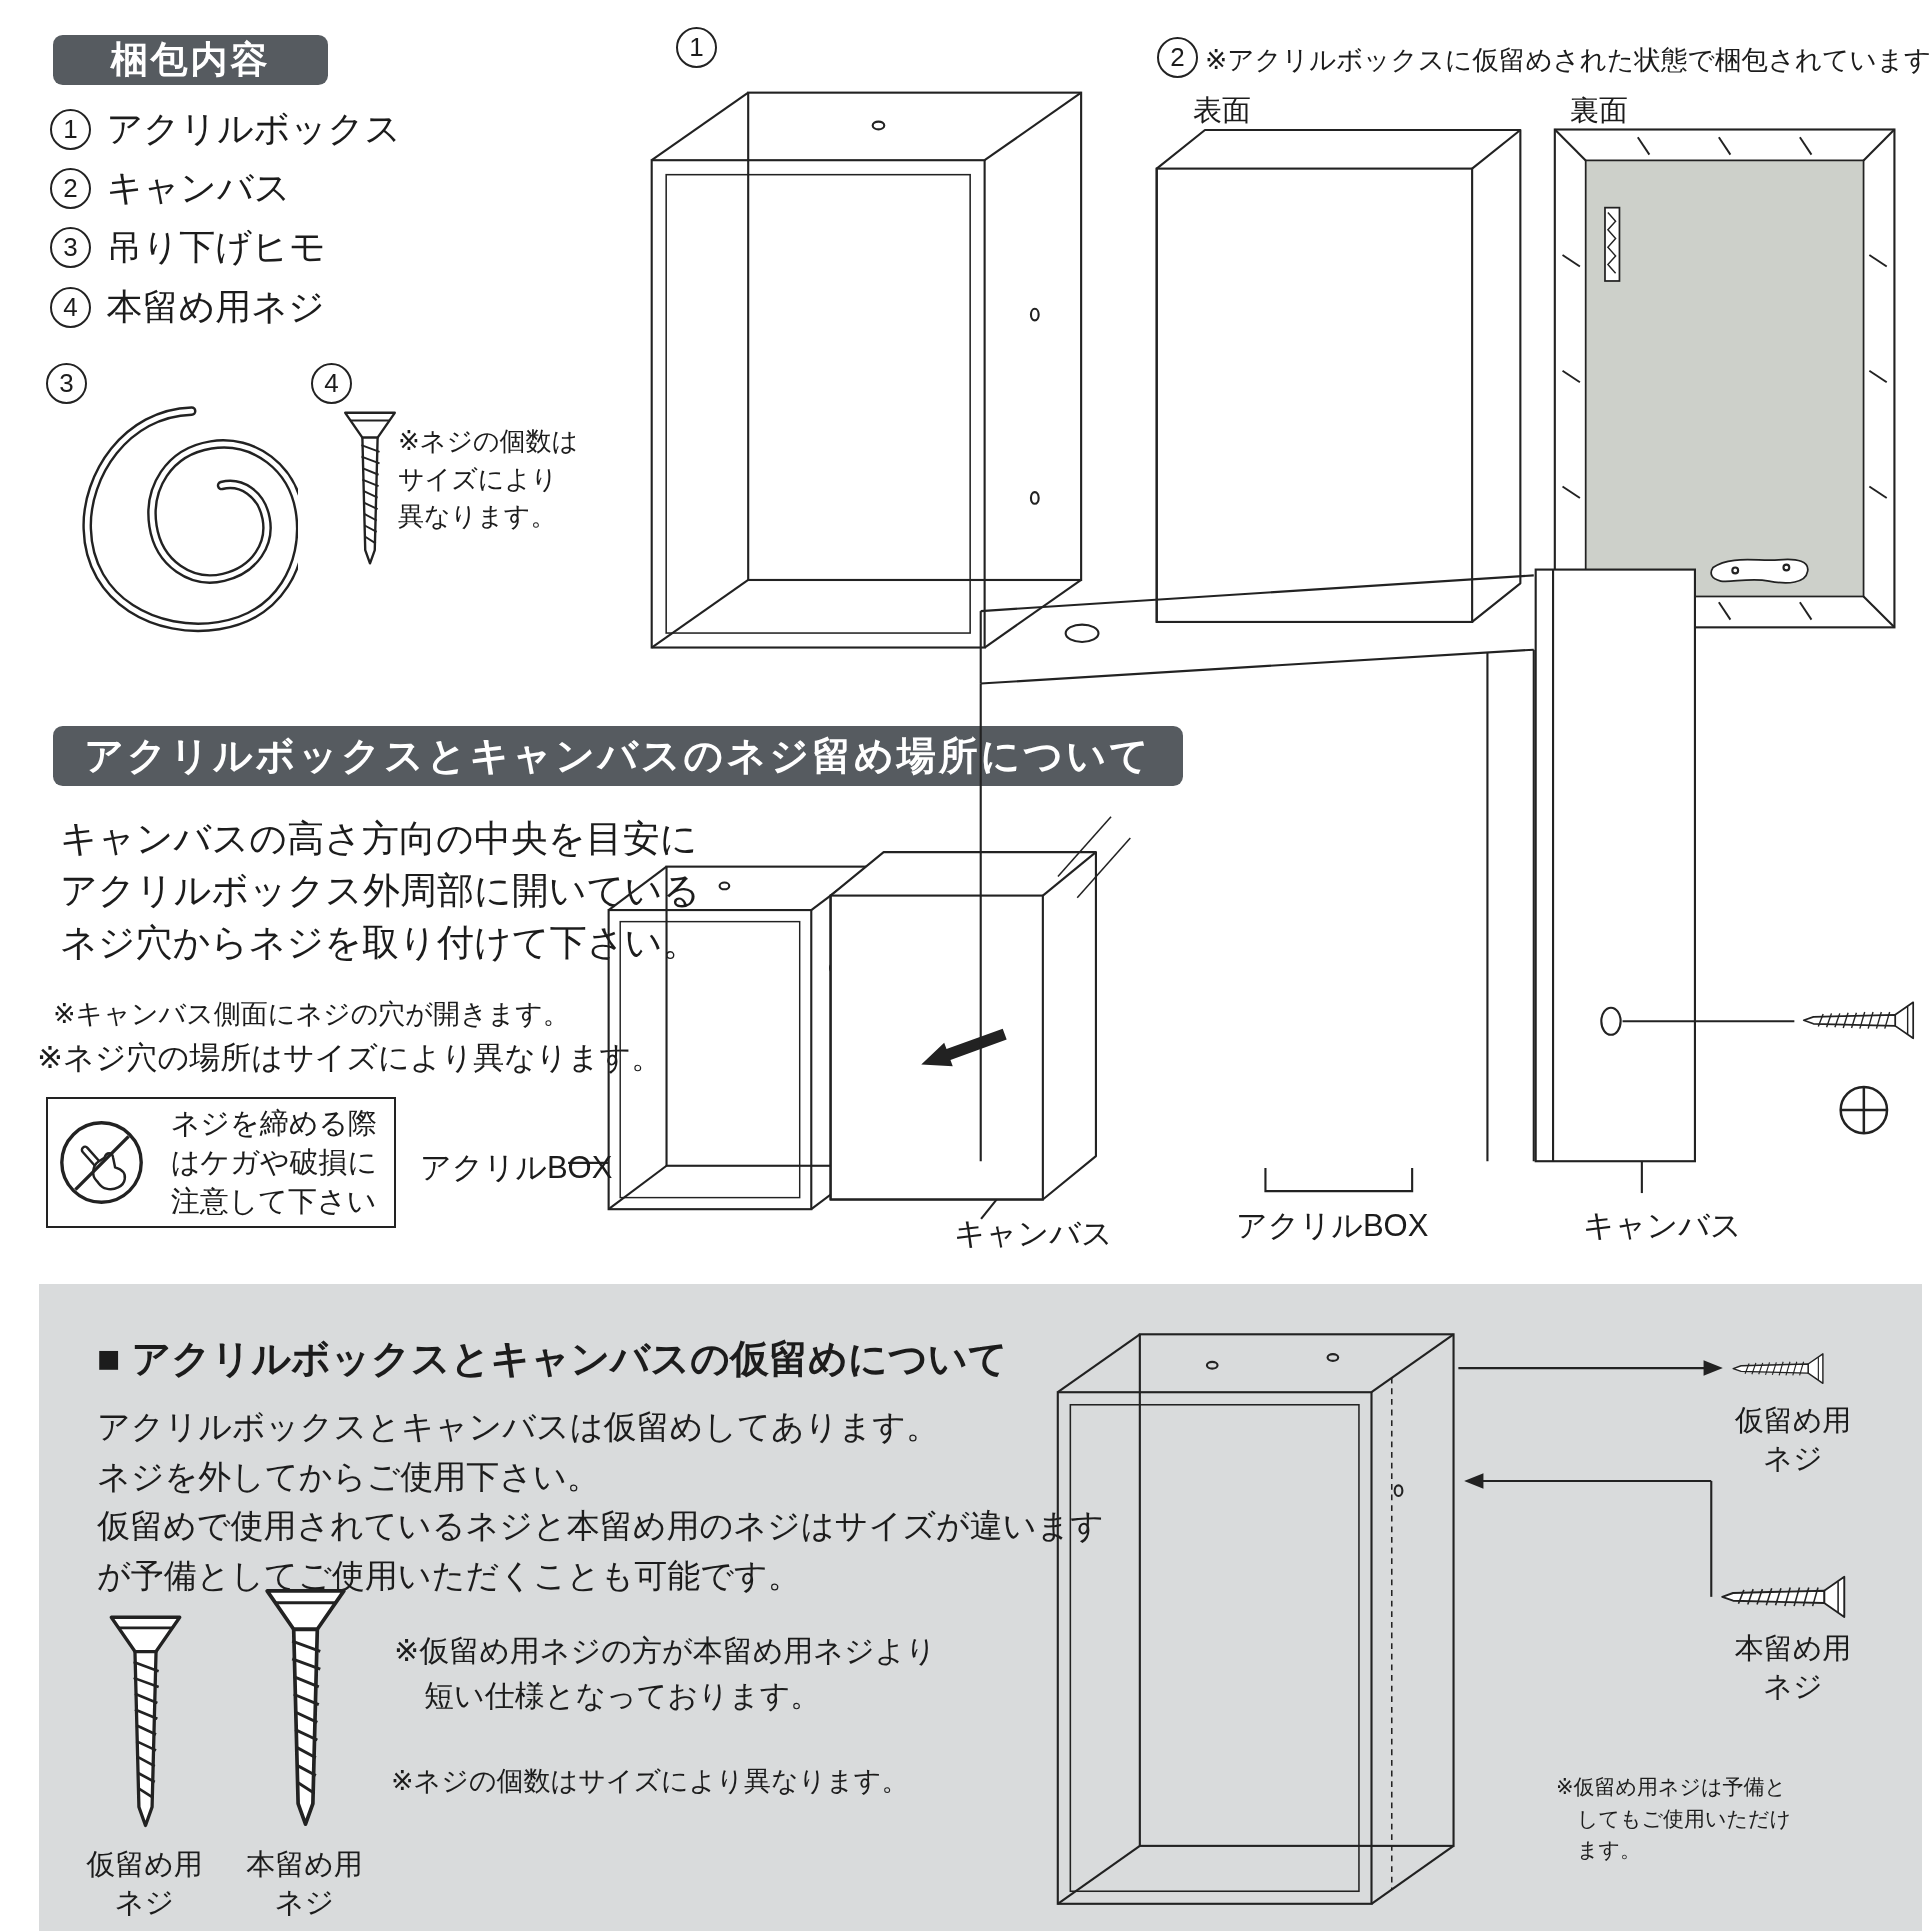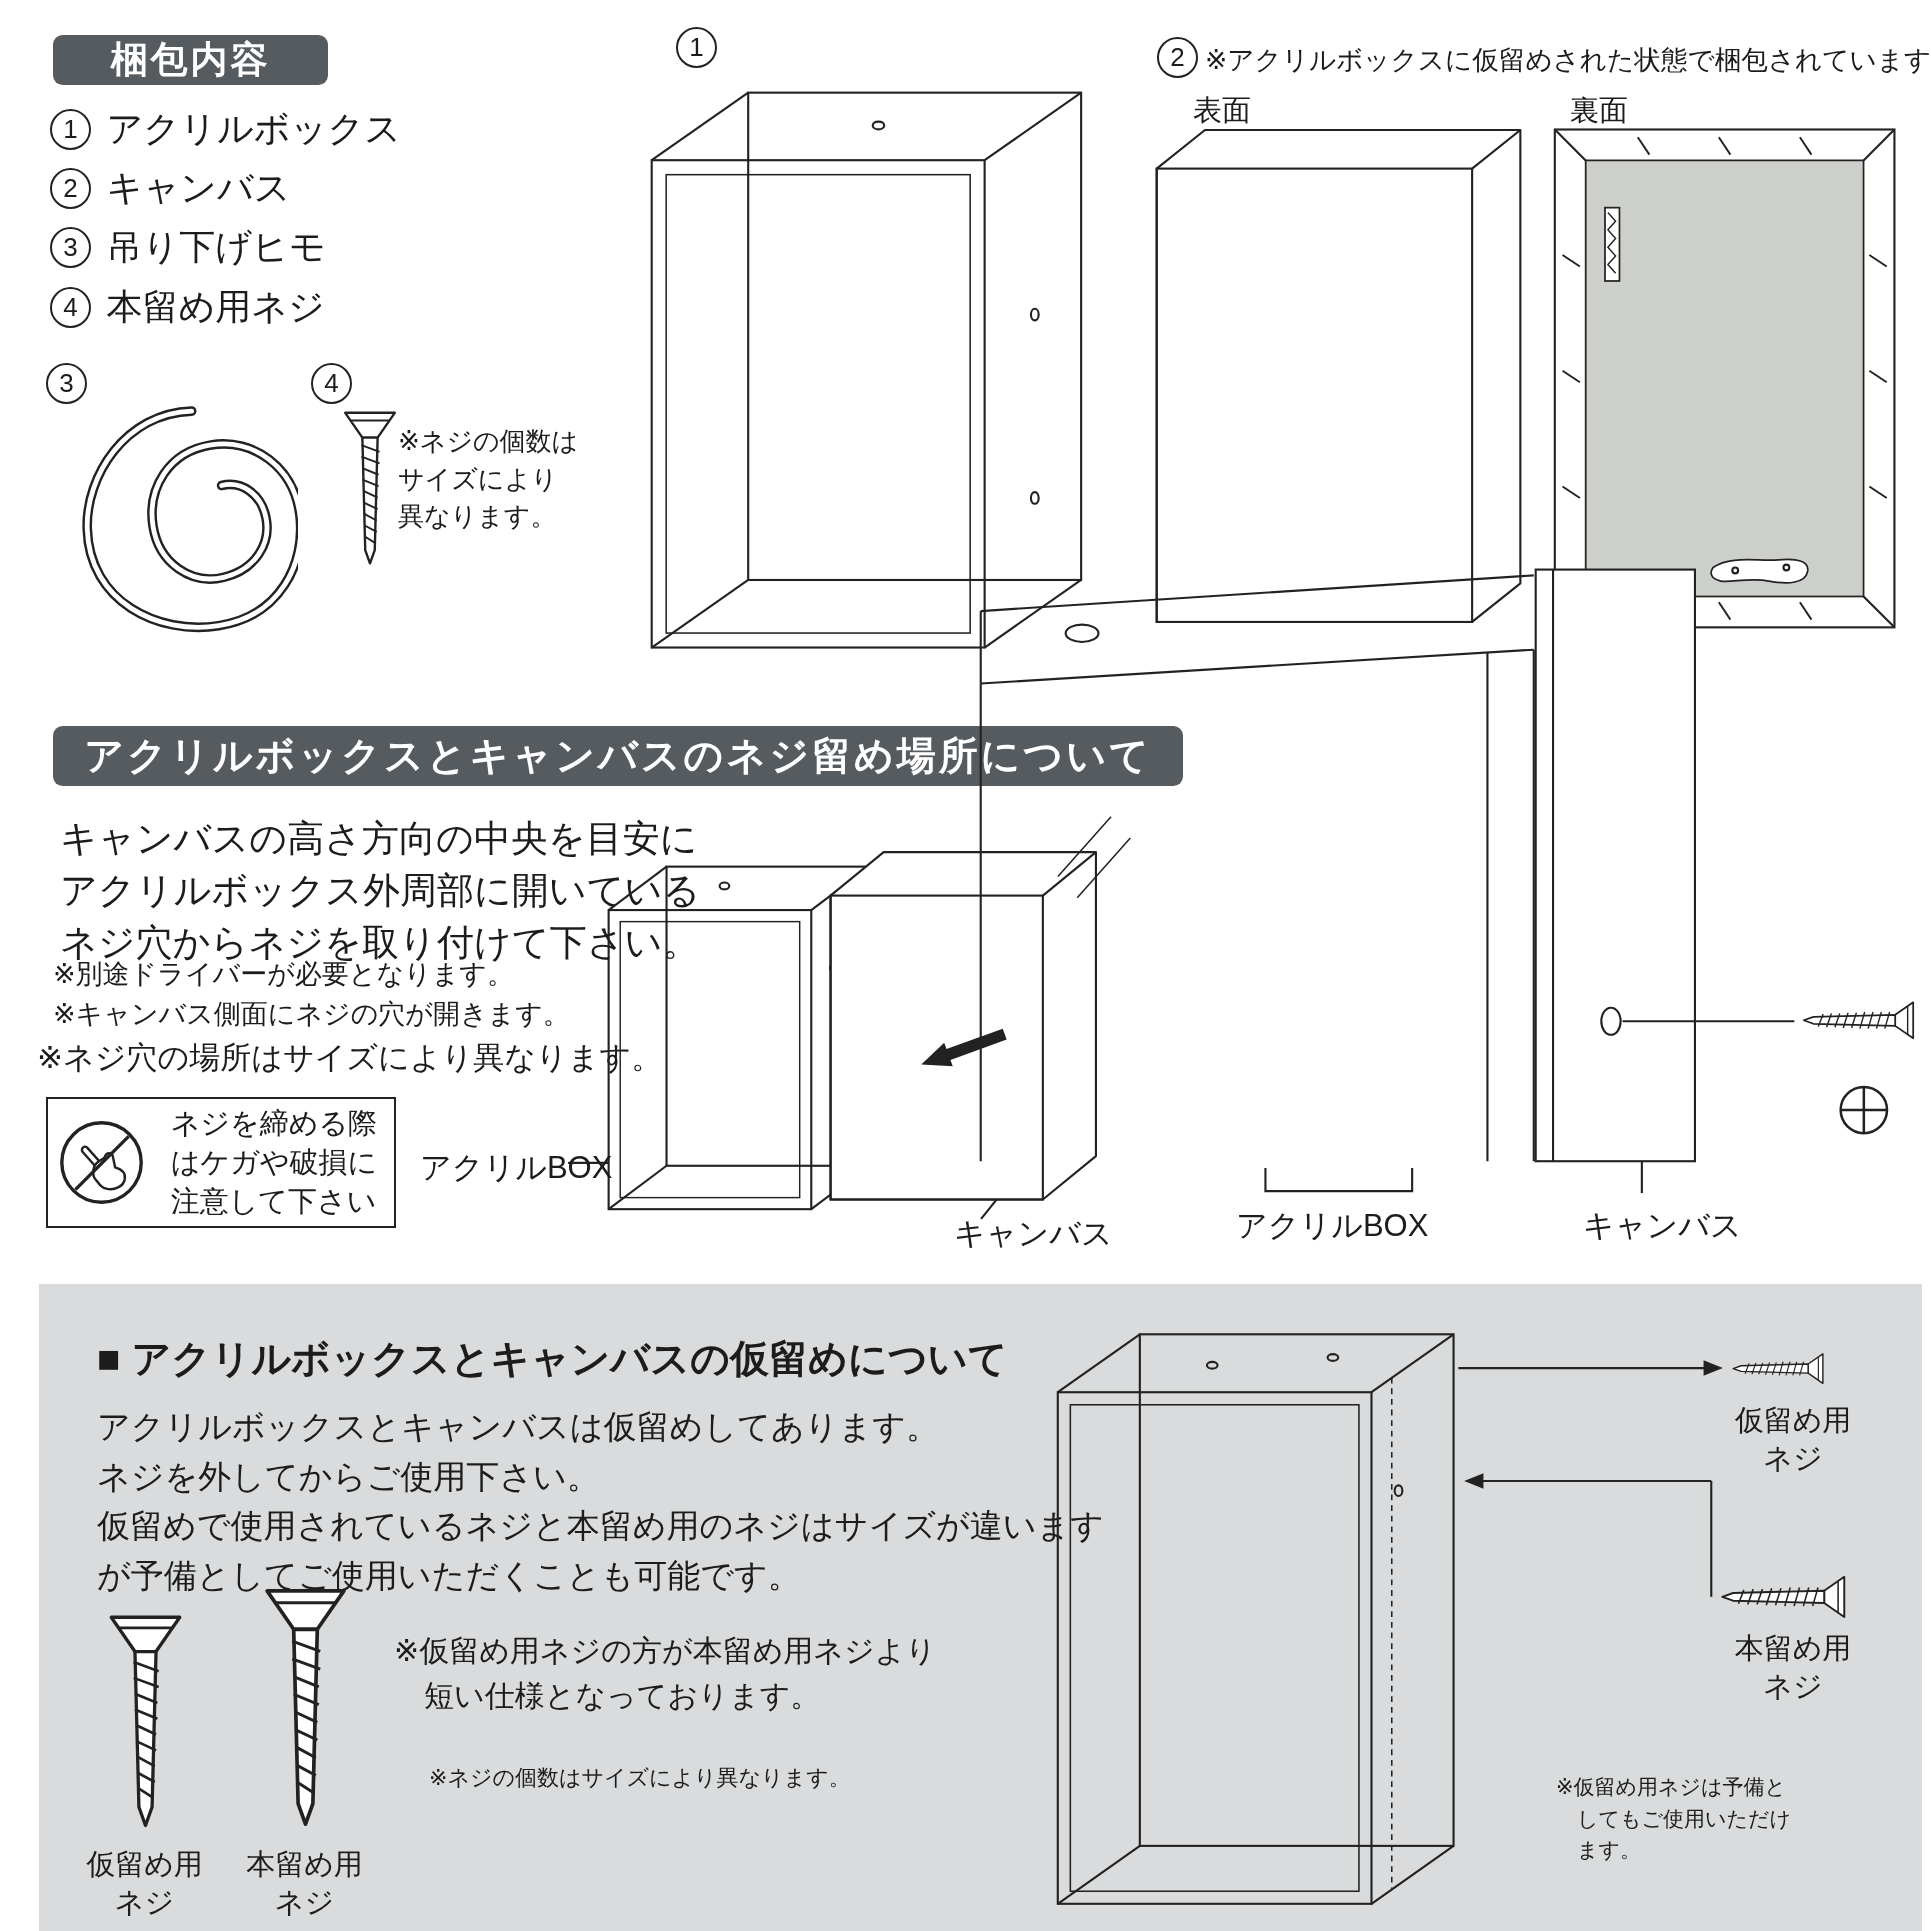--- a/index.html
+++ b/index.html
@@ -149,7 +149,6 @@
   <div class="abs pre" style="left:60px;top:813px;font-size:37px;line-height:1.4">キャンバスの高さ方向の中央を目安に
 アクリルボックス外周部に開いている
 ネジ穴からネジを取り付けて下さい。</div>
-  <div class="abs" style="left:53px;top:956px;font-size:27px">※別途ドライバーが必要となります。</div>
   <div class="abs" style="left:53px;top:996px;font-size:27px">※キャンバス側面にネジの穴が開きます。</div>
   <div class="abs" style="left:37px;top:1037px;font-size:31px">※ネジ穴の場所はサイズにより異なります。</div>
 

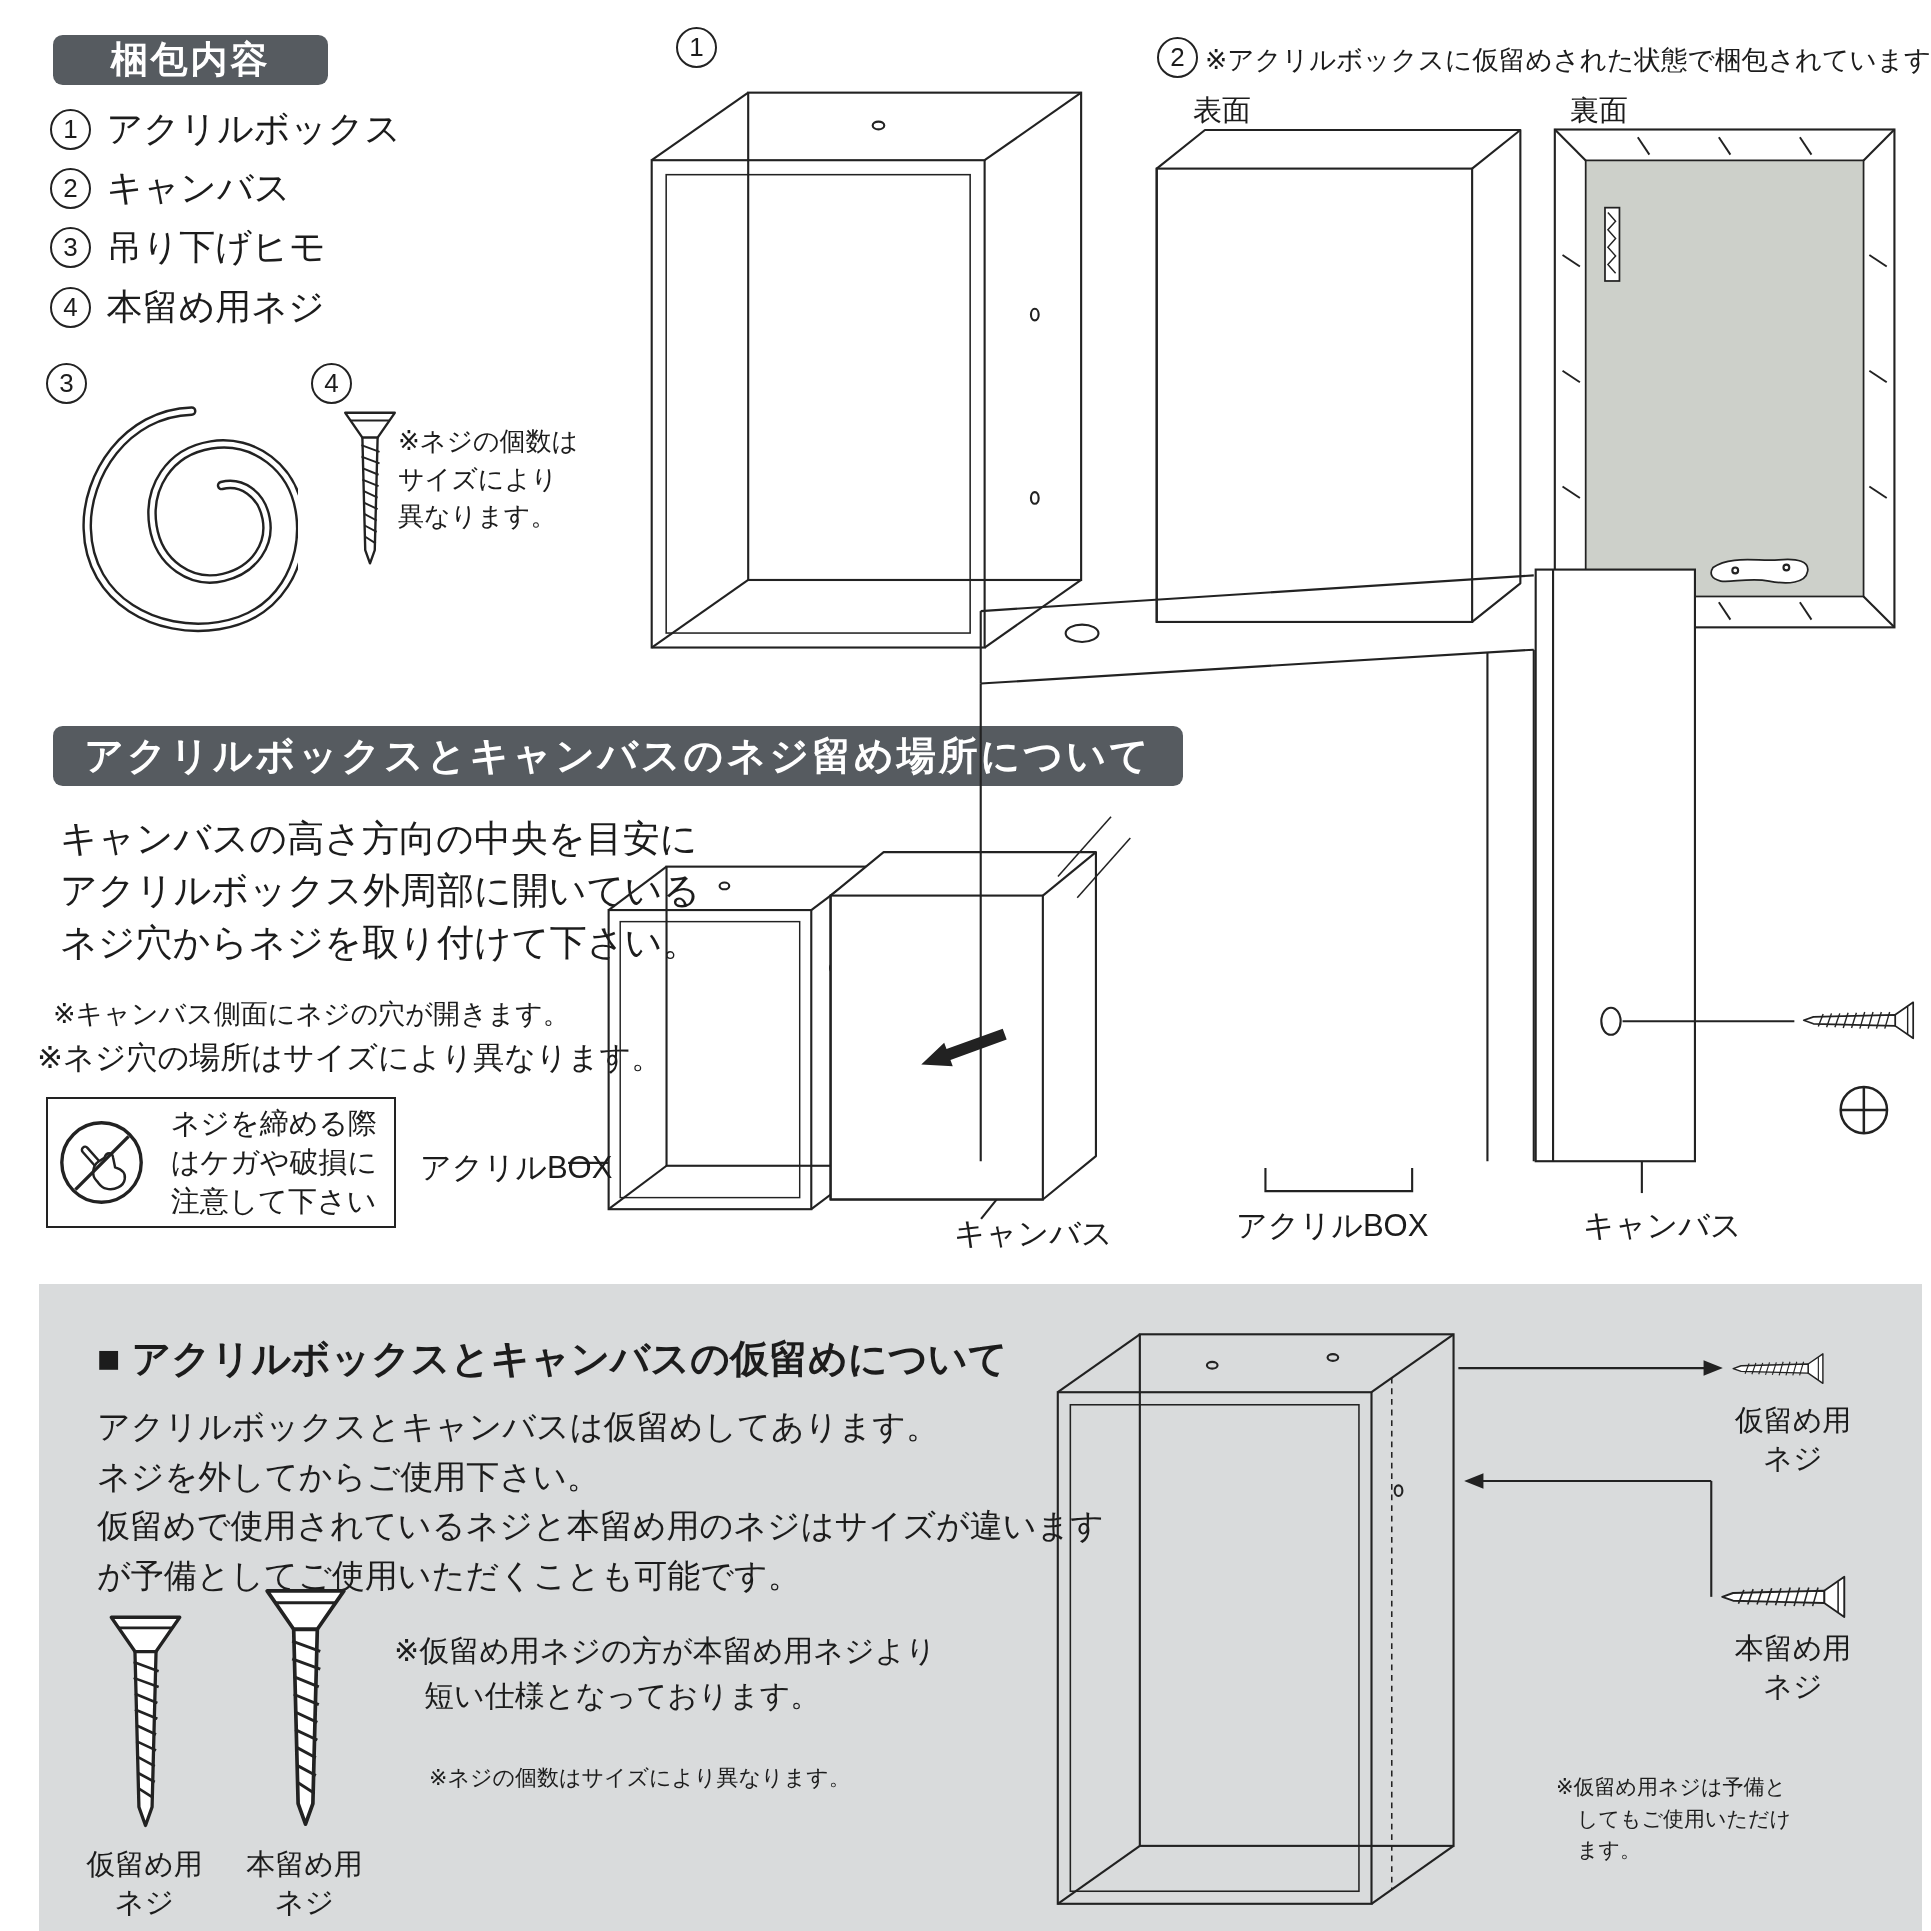--- a/index.html
+++ b/index.html
@@ -236,7 +236,7 @@
 
   <div class="abs pre" style="left:394px;top:1628px;font-size:30px;line-height:1.5">※仮留め用ネジの方が本留め用ネジより
 　短い仕様となっております。</div>
-  <div class="abs pre" style="left:429px;top:1763px;font-size:22px">※ネジの個数はサイズにより異なります。</div>
+  <div class="abs pre" style="left:391px;top:1763px;font-size:27px">※ネジの個数はサイズにより異なります。</div>
 
   <svg class="abs" style="left:1043px;top:1315px" width="879" height="611" viewBox="0 0 910 633" fill="none" stroke="#222" stroke-width="2.2">
     <rect x="100" y="20" width="325" height="530"></rect>

